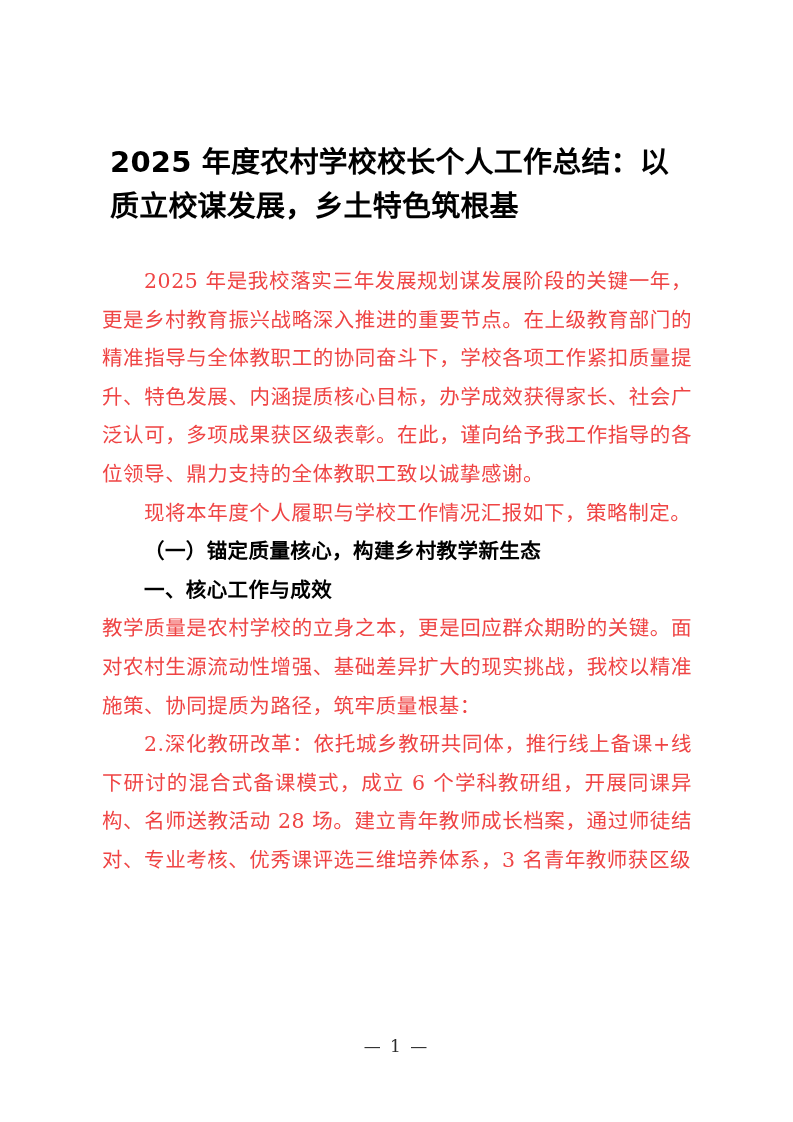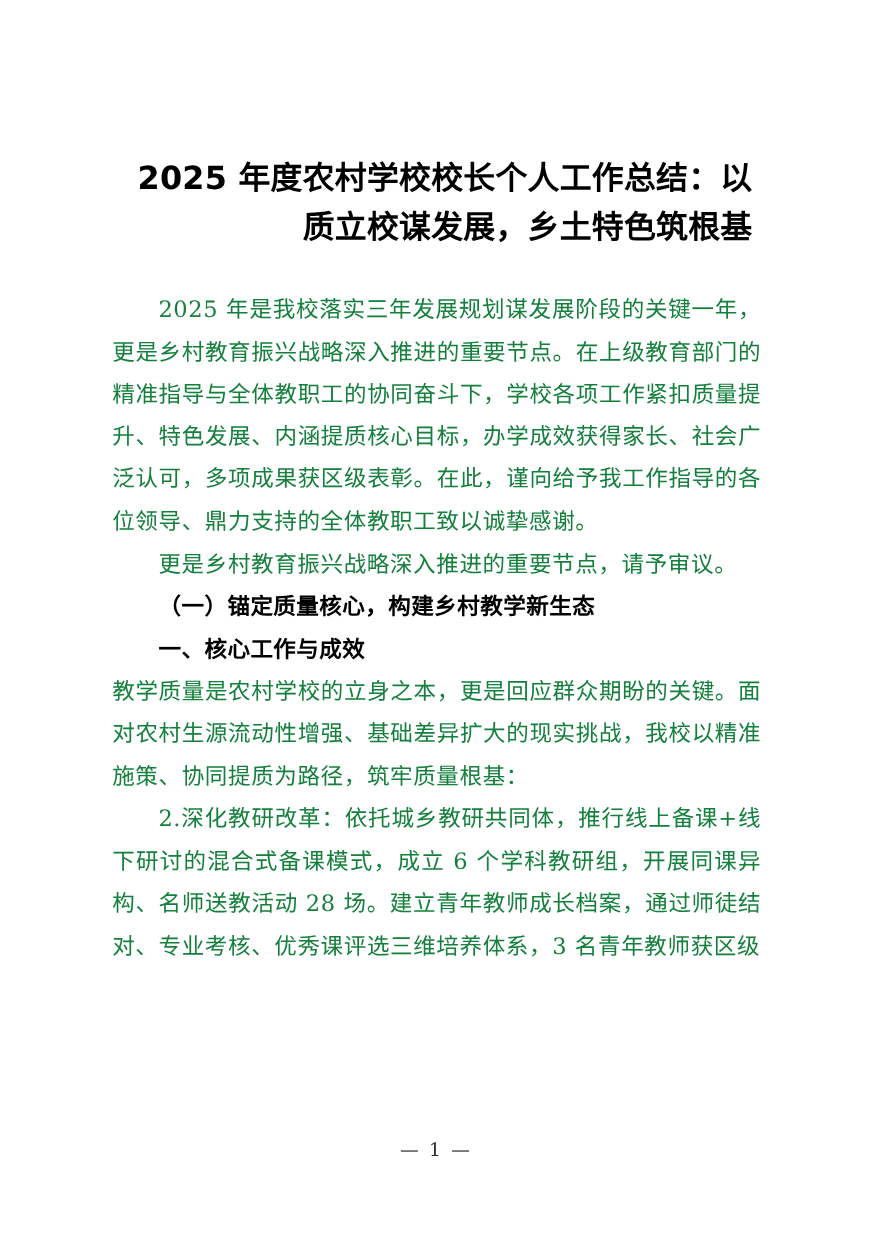--- a/index.html
+++ b/index.html
@@ -33,7 +33,7 @@
     font-size: 29px;
     line-height: 44px;
     color: #000000;
-    text-align: right;
+    text-align: left;
     letter-spacing: 0.2px;
     padding-top: 140px;
     padding-left: 8px;

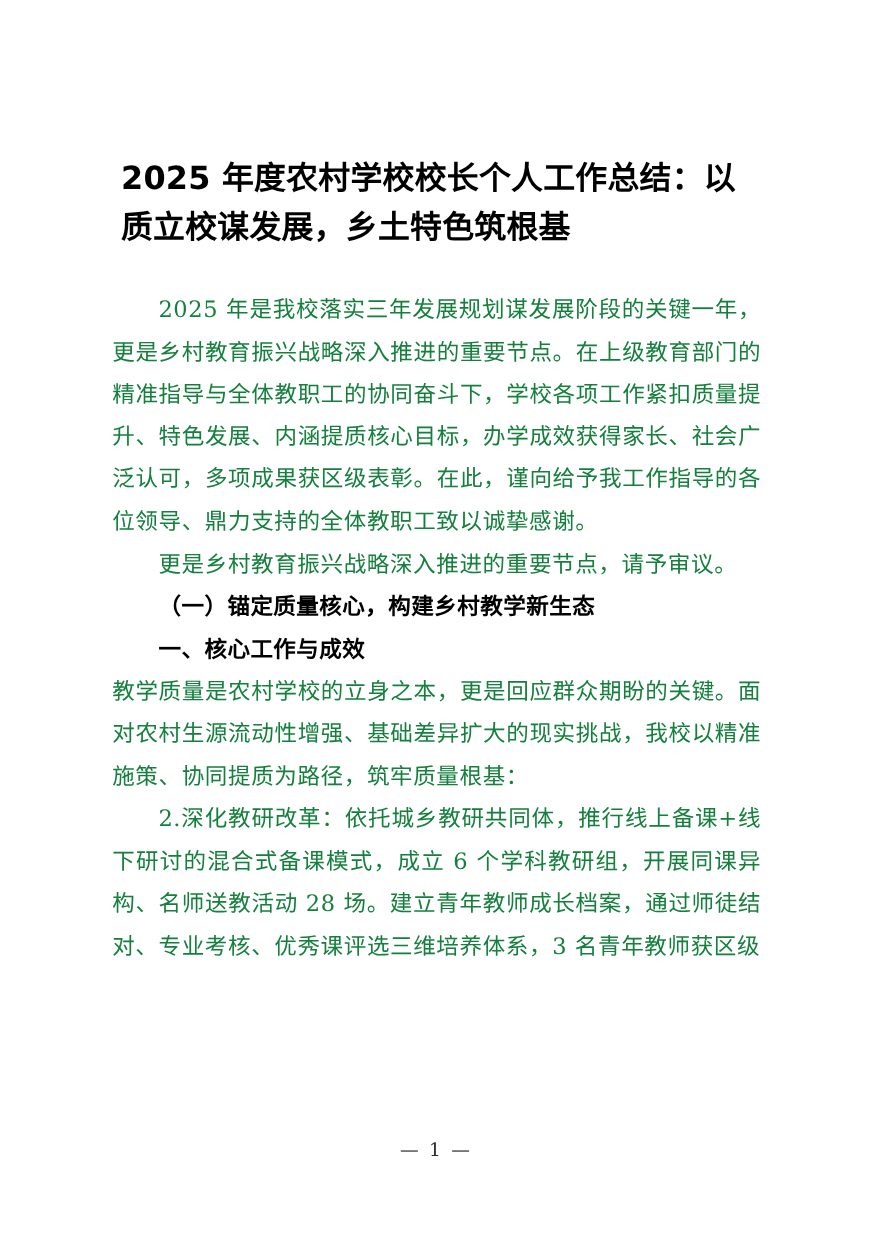--- a/index.html
+++ b/index.html
@@ -48,7 +48,7 @@
     font-family: "DejaVu Serif", "Liberation Serif", serif;
     font-size: 20.5px;
     line-height: 38.6px;
-    color: #15803d;
+    color: #ef4444;
     text-align: justify;
     text-justify: inter-ideograph;
     letter-spacing: 0.55px;

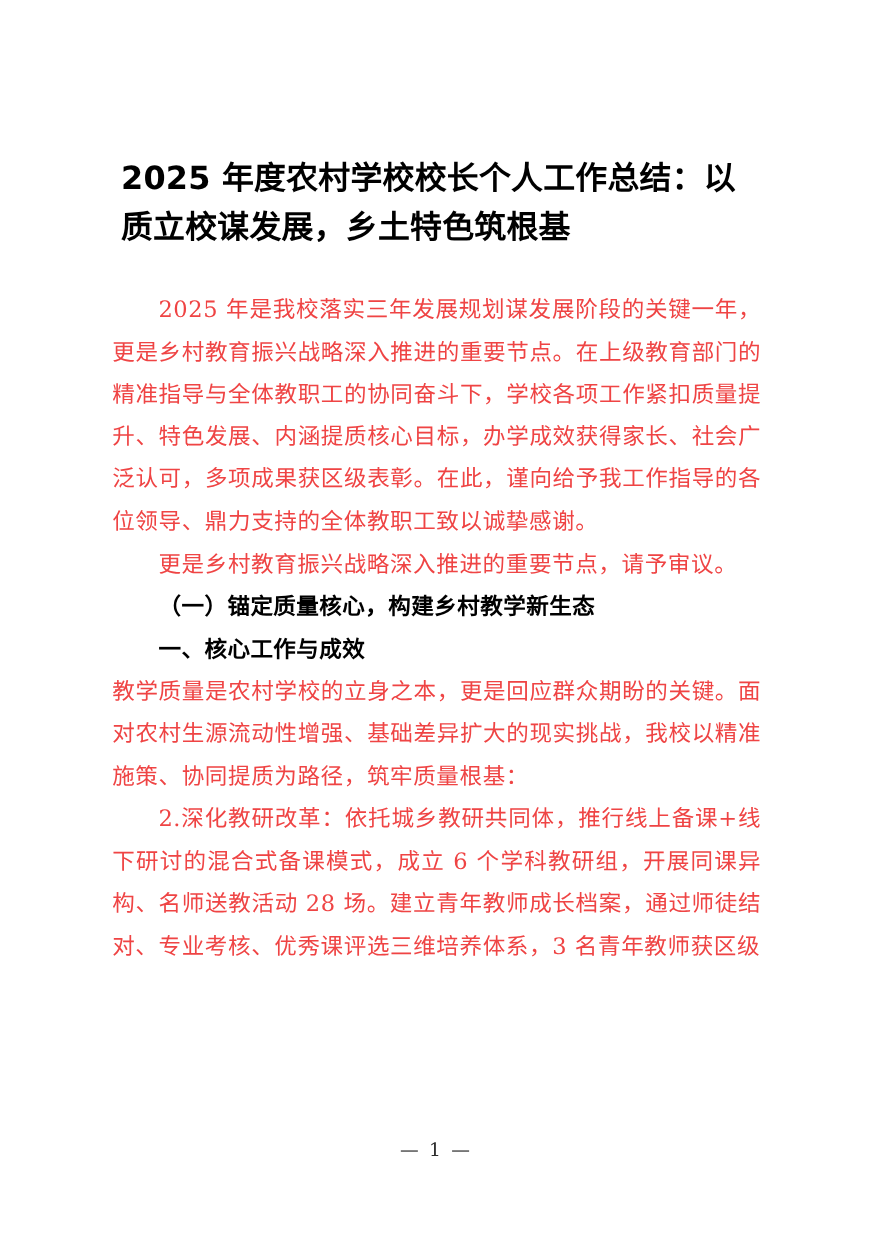--- a/index.html
+++ b/index.html
@@ -96,7 +96,7 @@
 
       <p class="para indent">2025 年是我校落实三年发展规划谋发展阶段的关键一年，更是乡村教育振兴战略深入推进的重要节点。在上级教育部门的精准指导与全体教职工的协同奋斗下，学校各项工作紧扣质量提升、特色发展、内涵提质核心目标，办学成效获得家长、社会广泛认可，多项成果获区级表彰。在此，谨向给予我工作指导的各位领导、鼎力支持的全体教职工致以诚挚感谢。</p>
 
-      <p class="para indent">更是乡村教育振兴战略深入推进的重要节点，请予审议。</p>
+      <p class="para indent">现将本年度个人履职与学校工作情况汇报如下，策略制定。</p>
 
       <p class="para heading">（一）锚定质量核心，构建乡村教学新生态</p>
 

